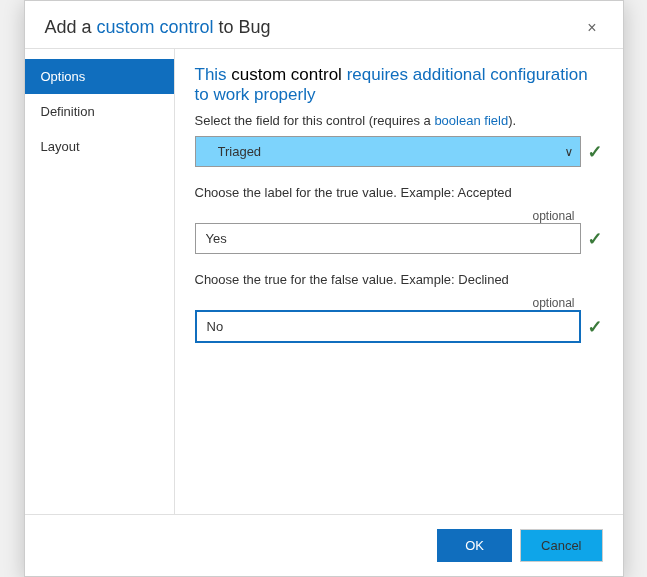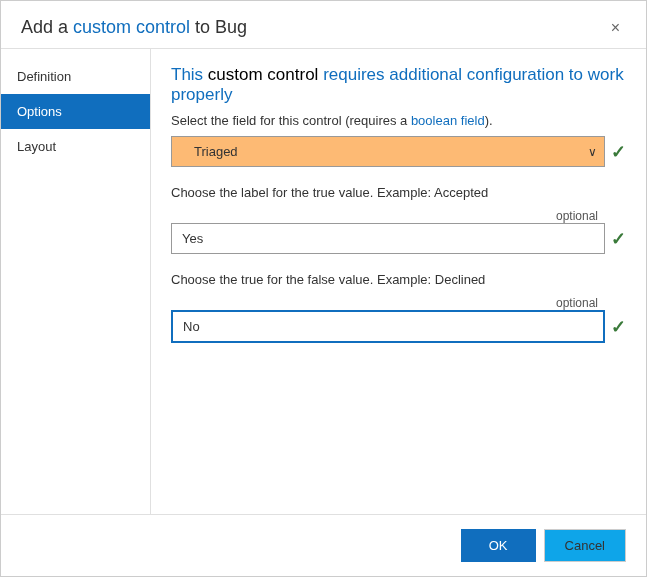--- a/index.html
+++ b/index.html
@@ -16,7 +16,7 @@
       background: #fff;
       border: 1px solid #ccc;
       box-shadow: 0 4px 20px rgba(0,0,0,0.2);
-      width: 647px;
+      width: 600px;
       min-height: 577px;
       display: flex;
       flex-direction: column;

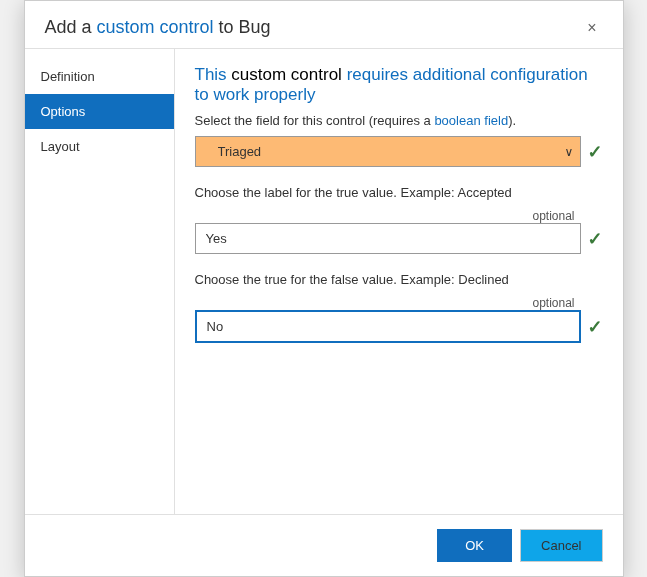--- a/index.html
+++ b/index.html
@@ -199,11 +199,11 @@
   <div class="dialog-body">
 
     <div class="sidebar">
+      <div class="sidebar-item active">
+        <span>Options</span>
+      </div>
       <div class="sidebar-item">
         <span>Definition</span>
-      </div>
-      <div class="sidebar-item active">
-        <span>Options</span>
       </div>
       <div class="sidebar-item">
         <span>Layout</span>

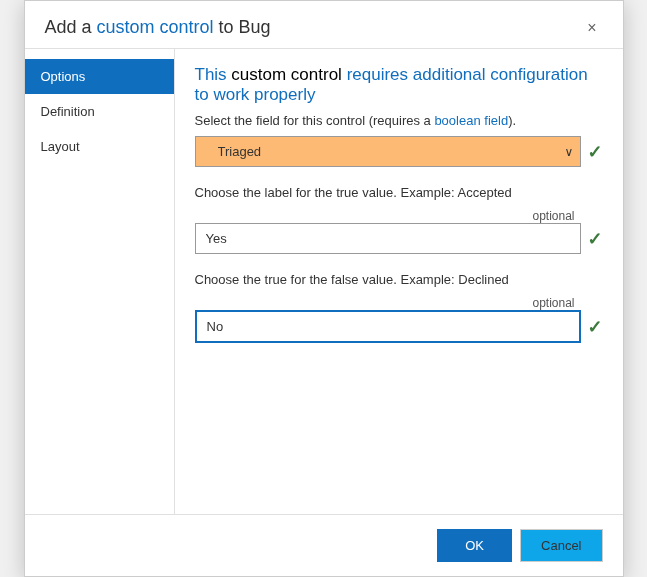--- a/index.html
+++ b/index.html
@@ -118,7 +118,7 @@
       font-size: 13px;
       color: #333;
       appearance: none;
-      background: #fdba74;
+      background: #7dd3fc;
       cursor: pointer;
       outline: none;
     }

